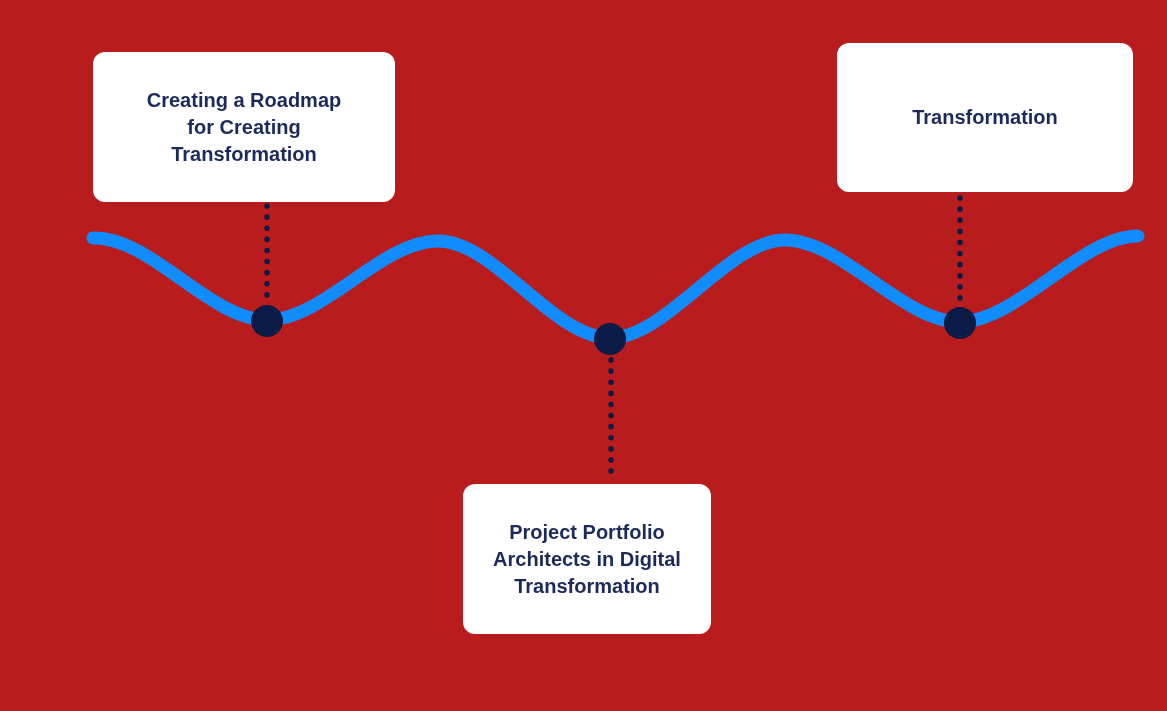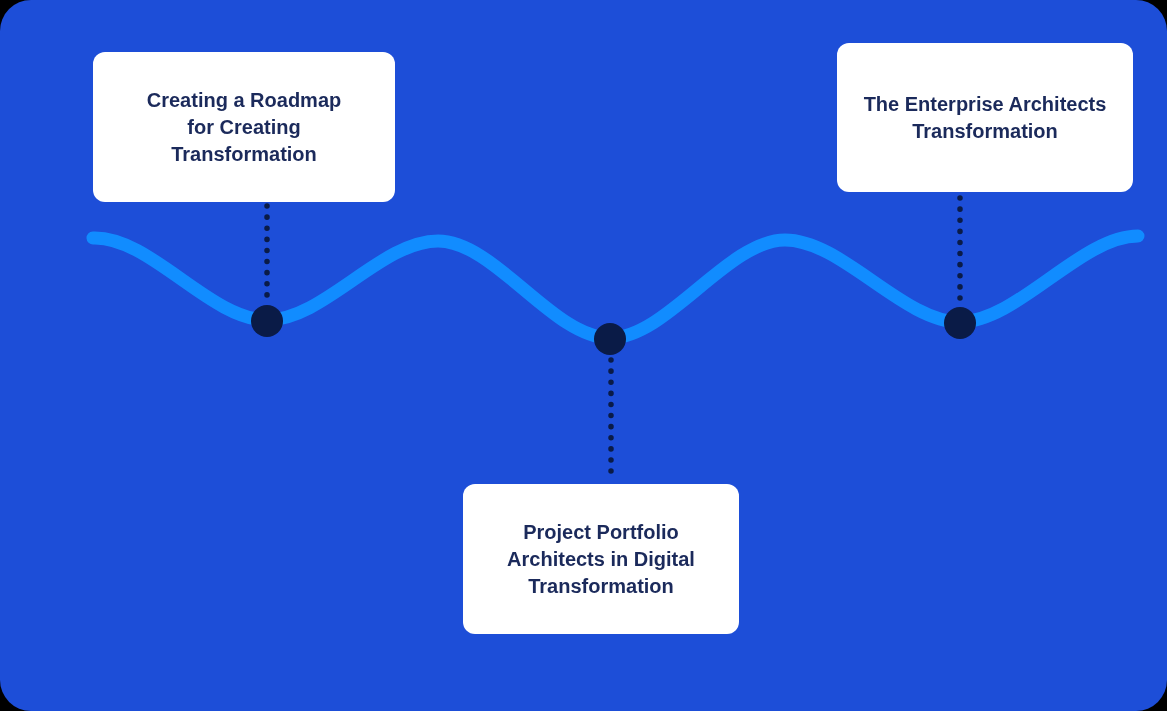--- a/index.html
+++ b/index.html
@@ -60,7 +60,7 @@
 </head>
 <body>
 
-<div class="stage" style="background-color: #1d4ed8; border-radius: 31px;">
+<div class="stage" style="background-color: #b91c1c;">
 
   <svg class="wave-svg" width="1167" height="711" viewBox="0 0 1167 711">
 

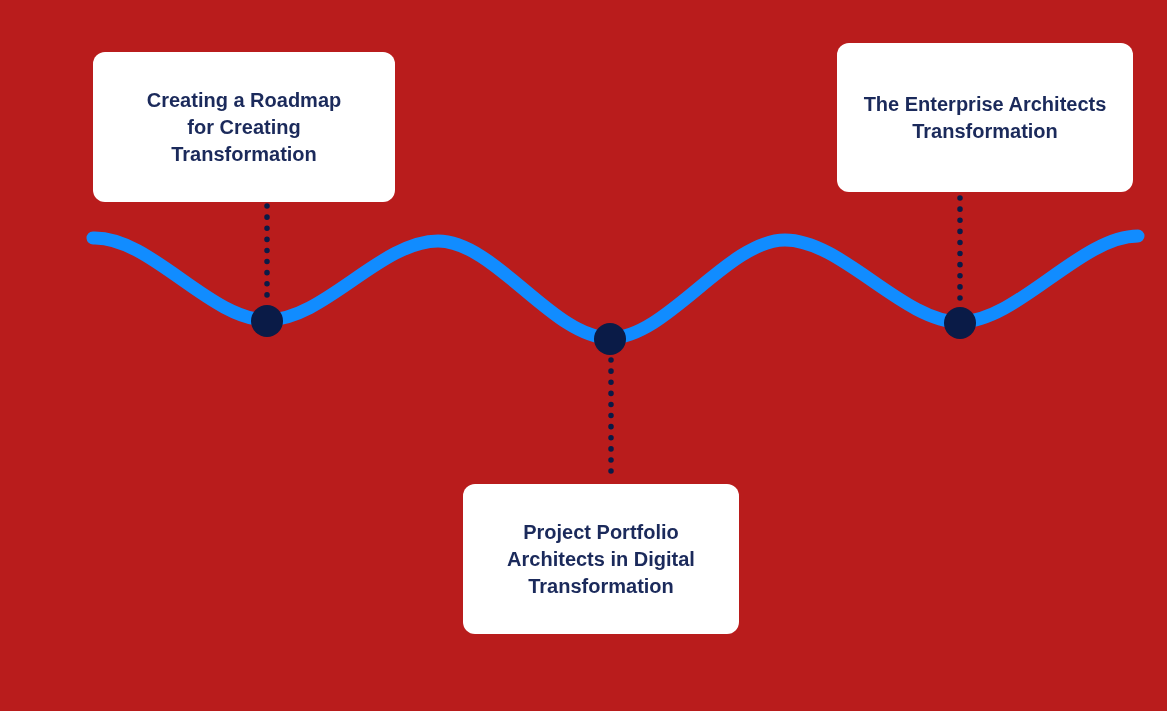--- a/index.html
+++ b/index.html
@@ -99,7 +99,6 @@
 
   <div class="card card-3" style="background-color: rgb(255, 255, 255);">
     <div class="card-text" style="color: rgb(27, 42, 91);">
-      <div class="card-line">The Enterprise Architects</div>
       <div class="card-line">Transformation</div>
     </div>
   </div>

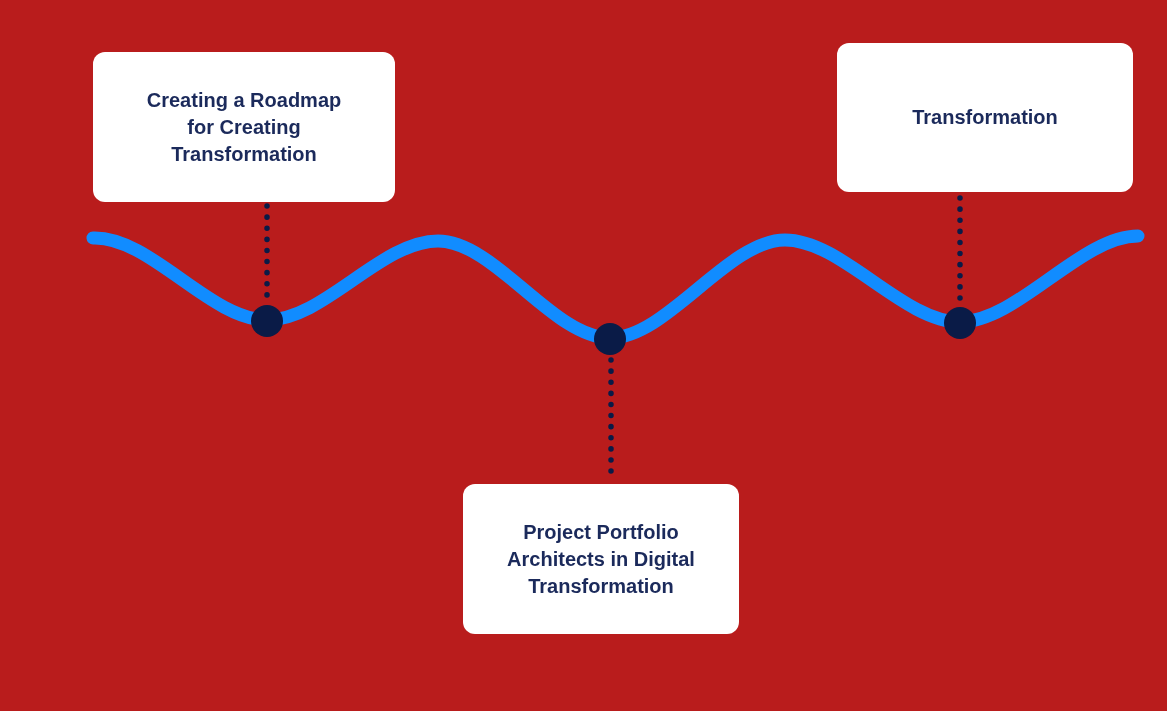--- a/index.html
+++ b/index.html
@@ -54,7 +54,7 @@
     white-space: nowrap;
   }
   .card-1 { left: 93px;  top: 52px;  width: 302px; height: 150px; }
-  .card-2 { left: 463px; top: 484px; width: 276px; height: 150px; }
+  .card-2 { left: 463px; top: 484px; width: 248px; height: 150px; }
   .card-3 { left: 837px; top: 43px;  width: 296px; height: 149px; }
 </style>
 </head>

